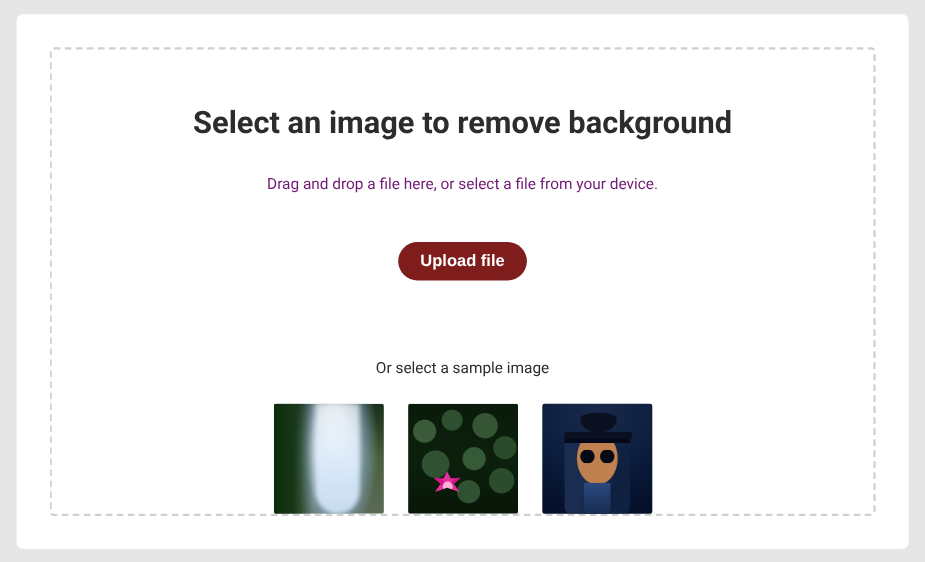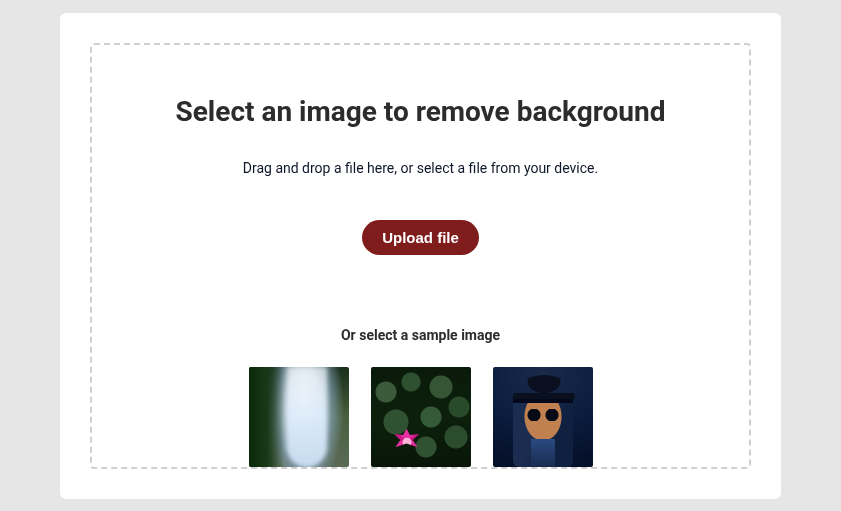--- a/index.html
+++ b/index.html
@@ -18,7 +18,7 @@
     }
     .card {
       background: #ffffff;
-      width: 721px;
+      width: 811px;
       height: 486px;
       border-radius: 6px;
       padding: 30px;

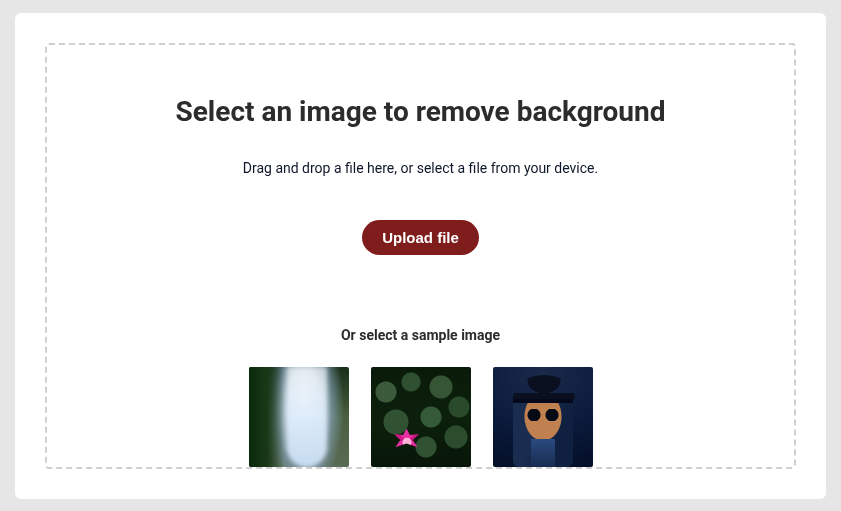--- a/index.html
+++ b/index.html
@@ -42,7 +42,7 @@
     }
     .subtitle {
       font-size: 14px;
-      color: #0f172a;
+      color: #701a75;
       margin-bottom: 44px;
       text-align: left;
     }

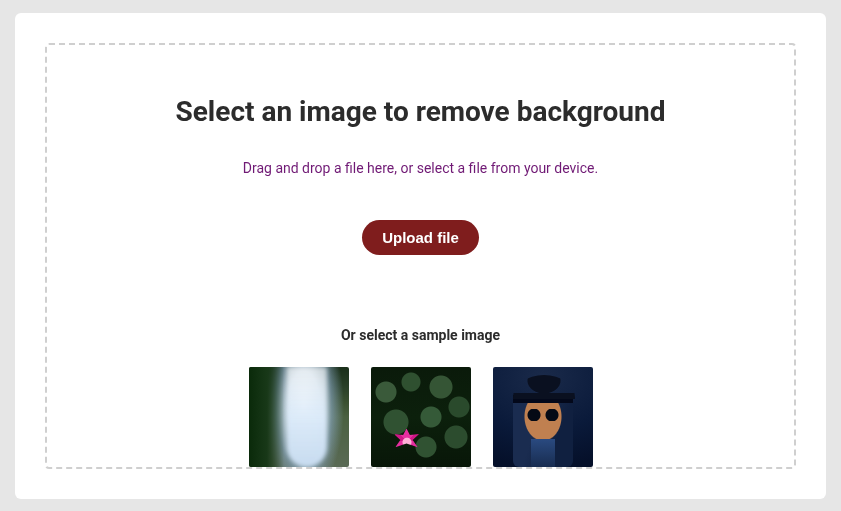--- a/index.html
+++ b/index.html
@@ -59,7 +59,7 @@
     }
     .sample-label {
       font-size: 14px;
-      font-weight: 700;
+      font-weight: 400;
       color: #2c2c2c;
       margin-bottom: 24px;
     }

